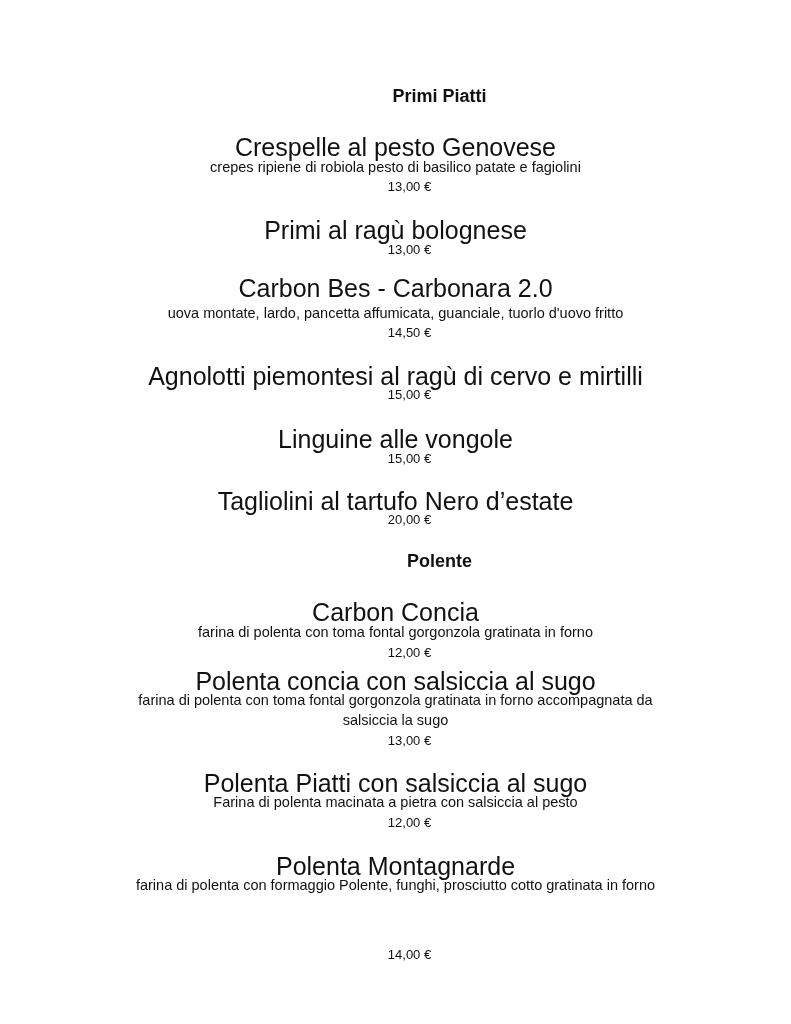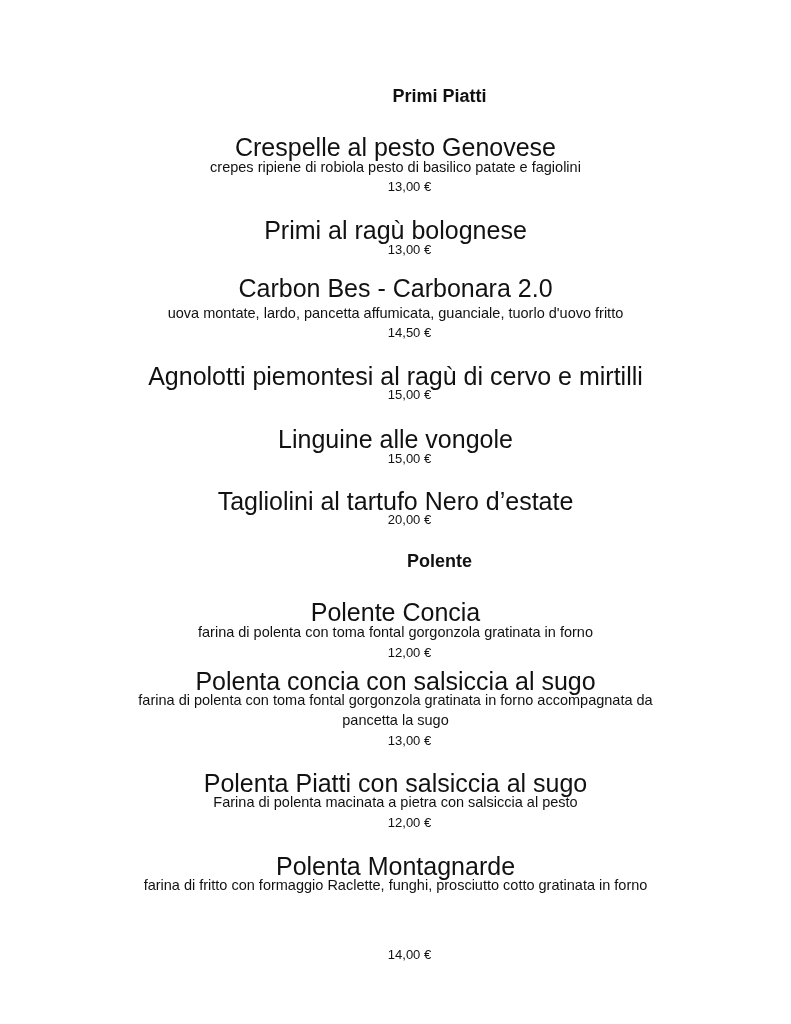--- a/index.html
+++ b/index.html
@@ -40,7 +40,7 @@
 
   <div class="line section" style="top:552px">Polente</div>
 
-  <div class="line title" style="top:600px">Polente Concia</div>
+  <div class="line title" style="top:600px">Carbon Concia</div>
   <div class="line desc" style="top:625px">farina di polenta con toma fontal gorgonzola gratinata in forno</div>
   <div class="line price" style="top:646px">12,00 €</div>
 

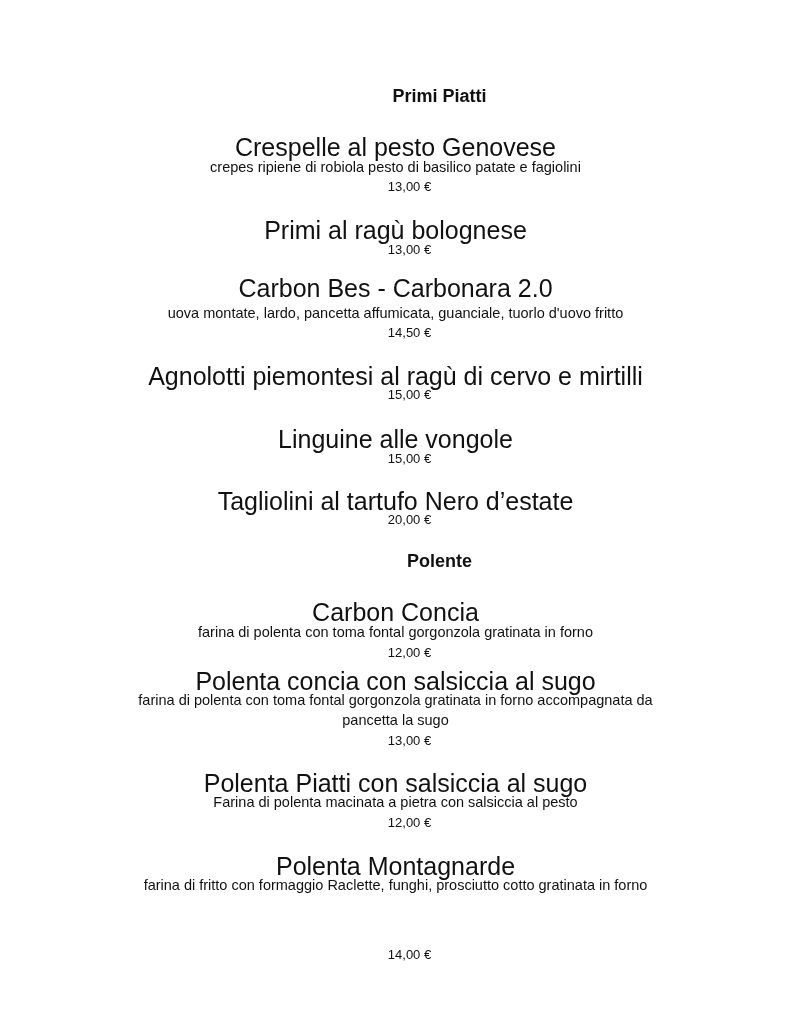--- a/index.html
+++ b/index.html
@@ -46,7 +46,7 @@
 
   <div class="line title" style="top:669px">Polenta concia con salsiccia al sugo</div>
   <div class="line desc" style="top:693px">farina di polenta con toma fontal gorgonzola gratinata in forno accompagnata da</div>
-  <div class="line desc" style="top:713px">pancetta la sugo</div>
+  <div class="line desc" style="top:713px">salsiccia la sugo</div>
   <div class="line price" style="top:734px">13,00 €</div>
 
   <div class="line title" style="top:771px">Polenta Piatti con salsiccia al sugo</div>

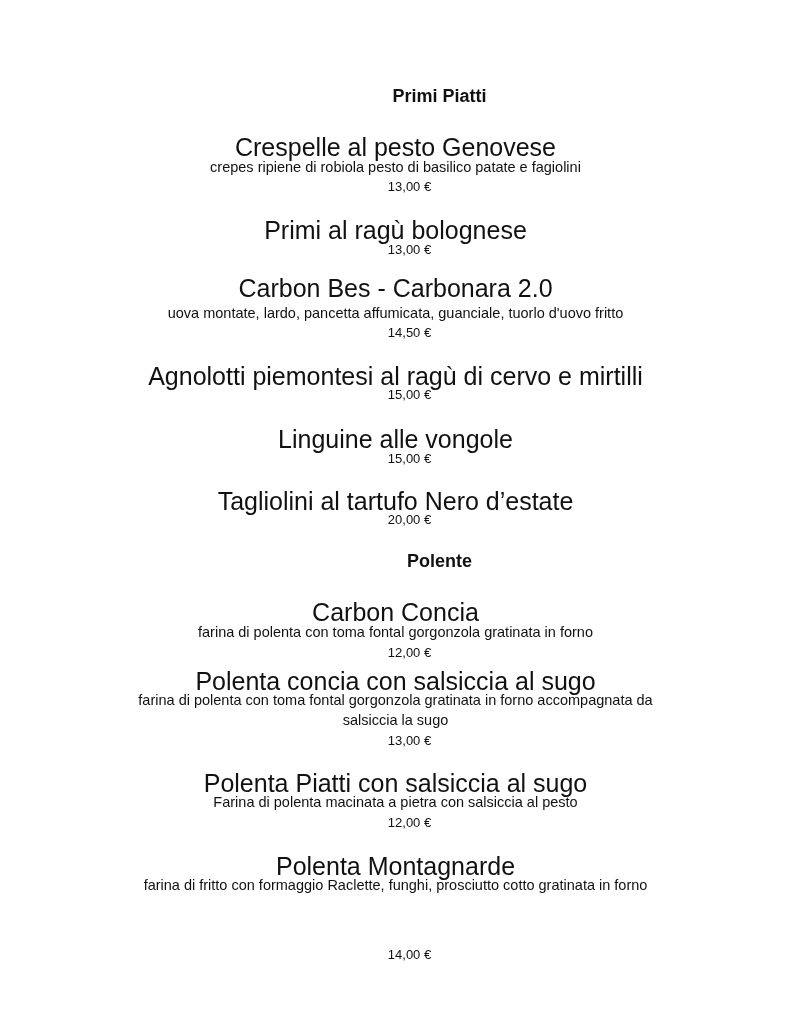--- a/index.html
+++ b/index.html
@@ -54,7 +54,7 @@
   <div class="line price" style="top:816px">12,00 €</div>
 
   <div class="line title" style="top:854px">Polenta Montagnarde</div>
-  <div class="line desc" style="top:878px">farina di fritto con formaggio Raclette, funghi, prosciutto cotto gratinata in forno</div>
+  <div class="line desc" style="top:878px">farina di polenta con formaggio Polente, funghi, prosciutto cotto gratinata in forno</div>
   <div class="line price" style="top:948px">14,00 €</div>
 </div>
 

